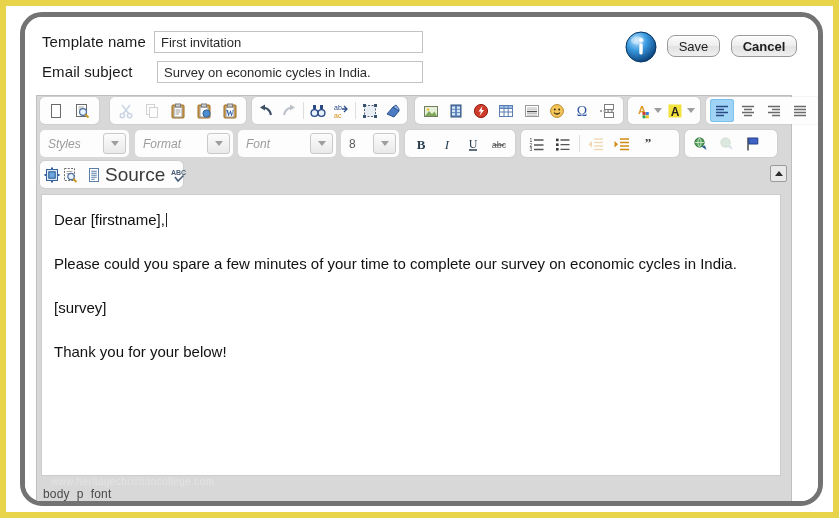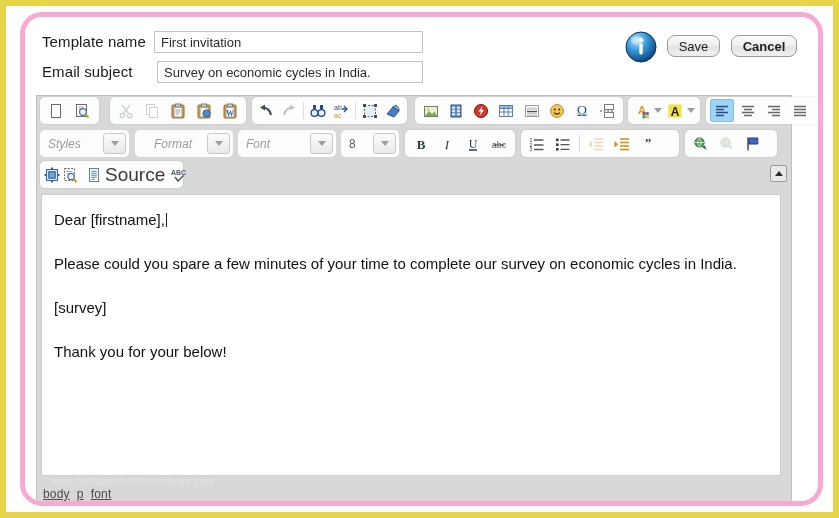--- a/index.html
+++ b/index.html
@@ -18,7 +18,7 @@
   #frame{
     position:absolute;left:14px;top:6px;right:10px;bottom:6px;
     box-sizing:border-box;
-    border:5px solid #f9a8d4;
+    border:5px solid #737373;
     border-radius:22px;
     background:#ffffff;
     overflow:hidden;

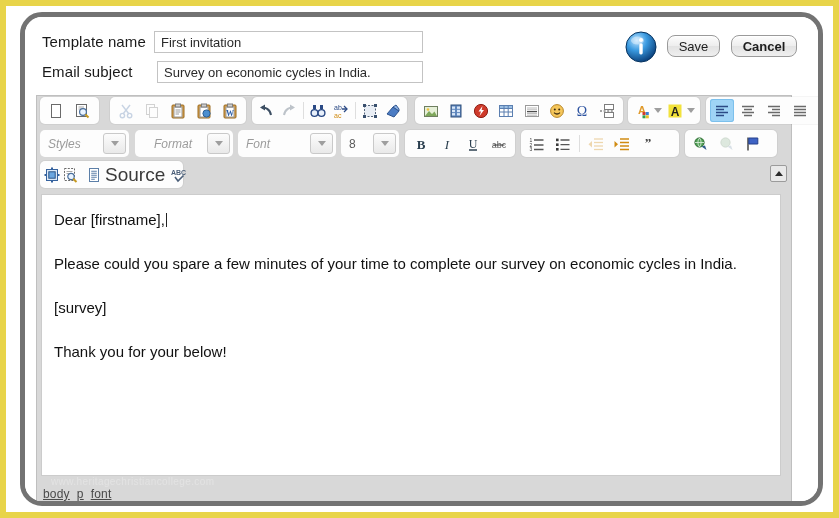--- a/index.html
+++ b/index.html
@@ -452,7 +452,7 @@
               </span>
           </div>
 
-          <div class="combo" style="left:98px;width:98px;text-align:center;">
+          <div class="combo" style="left:98px;width:98px;">
             <span class="cl">Format</span>
             <span class="arrowbox">
                 <span class="caret"></span>

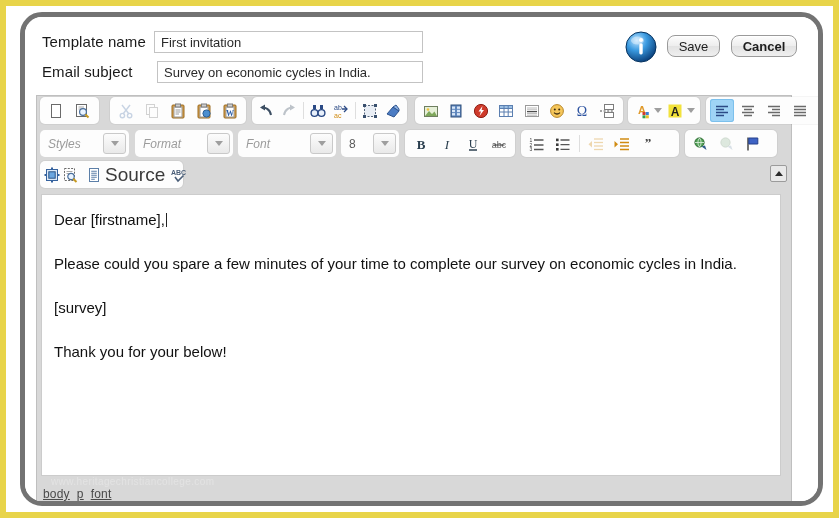--- a/index.html
+++ b/index.html
@@ -154,7 +154,7 @@
   }
   #elempath{
     position:absolute;left:6px;top:9px;
-    font-size:12px;color:#4a4a4a;letter-spacing:.2px;text-decoration:underline;
+    font-size:12px;color:#4a4a4a;letter-spacing:.2px;
   }
   #elempath span{margin-right:7px;}
   #watermark{

